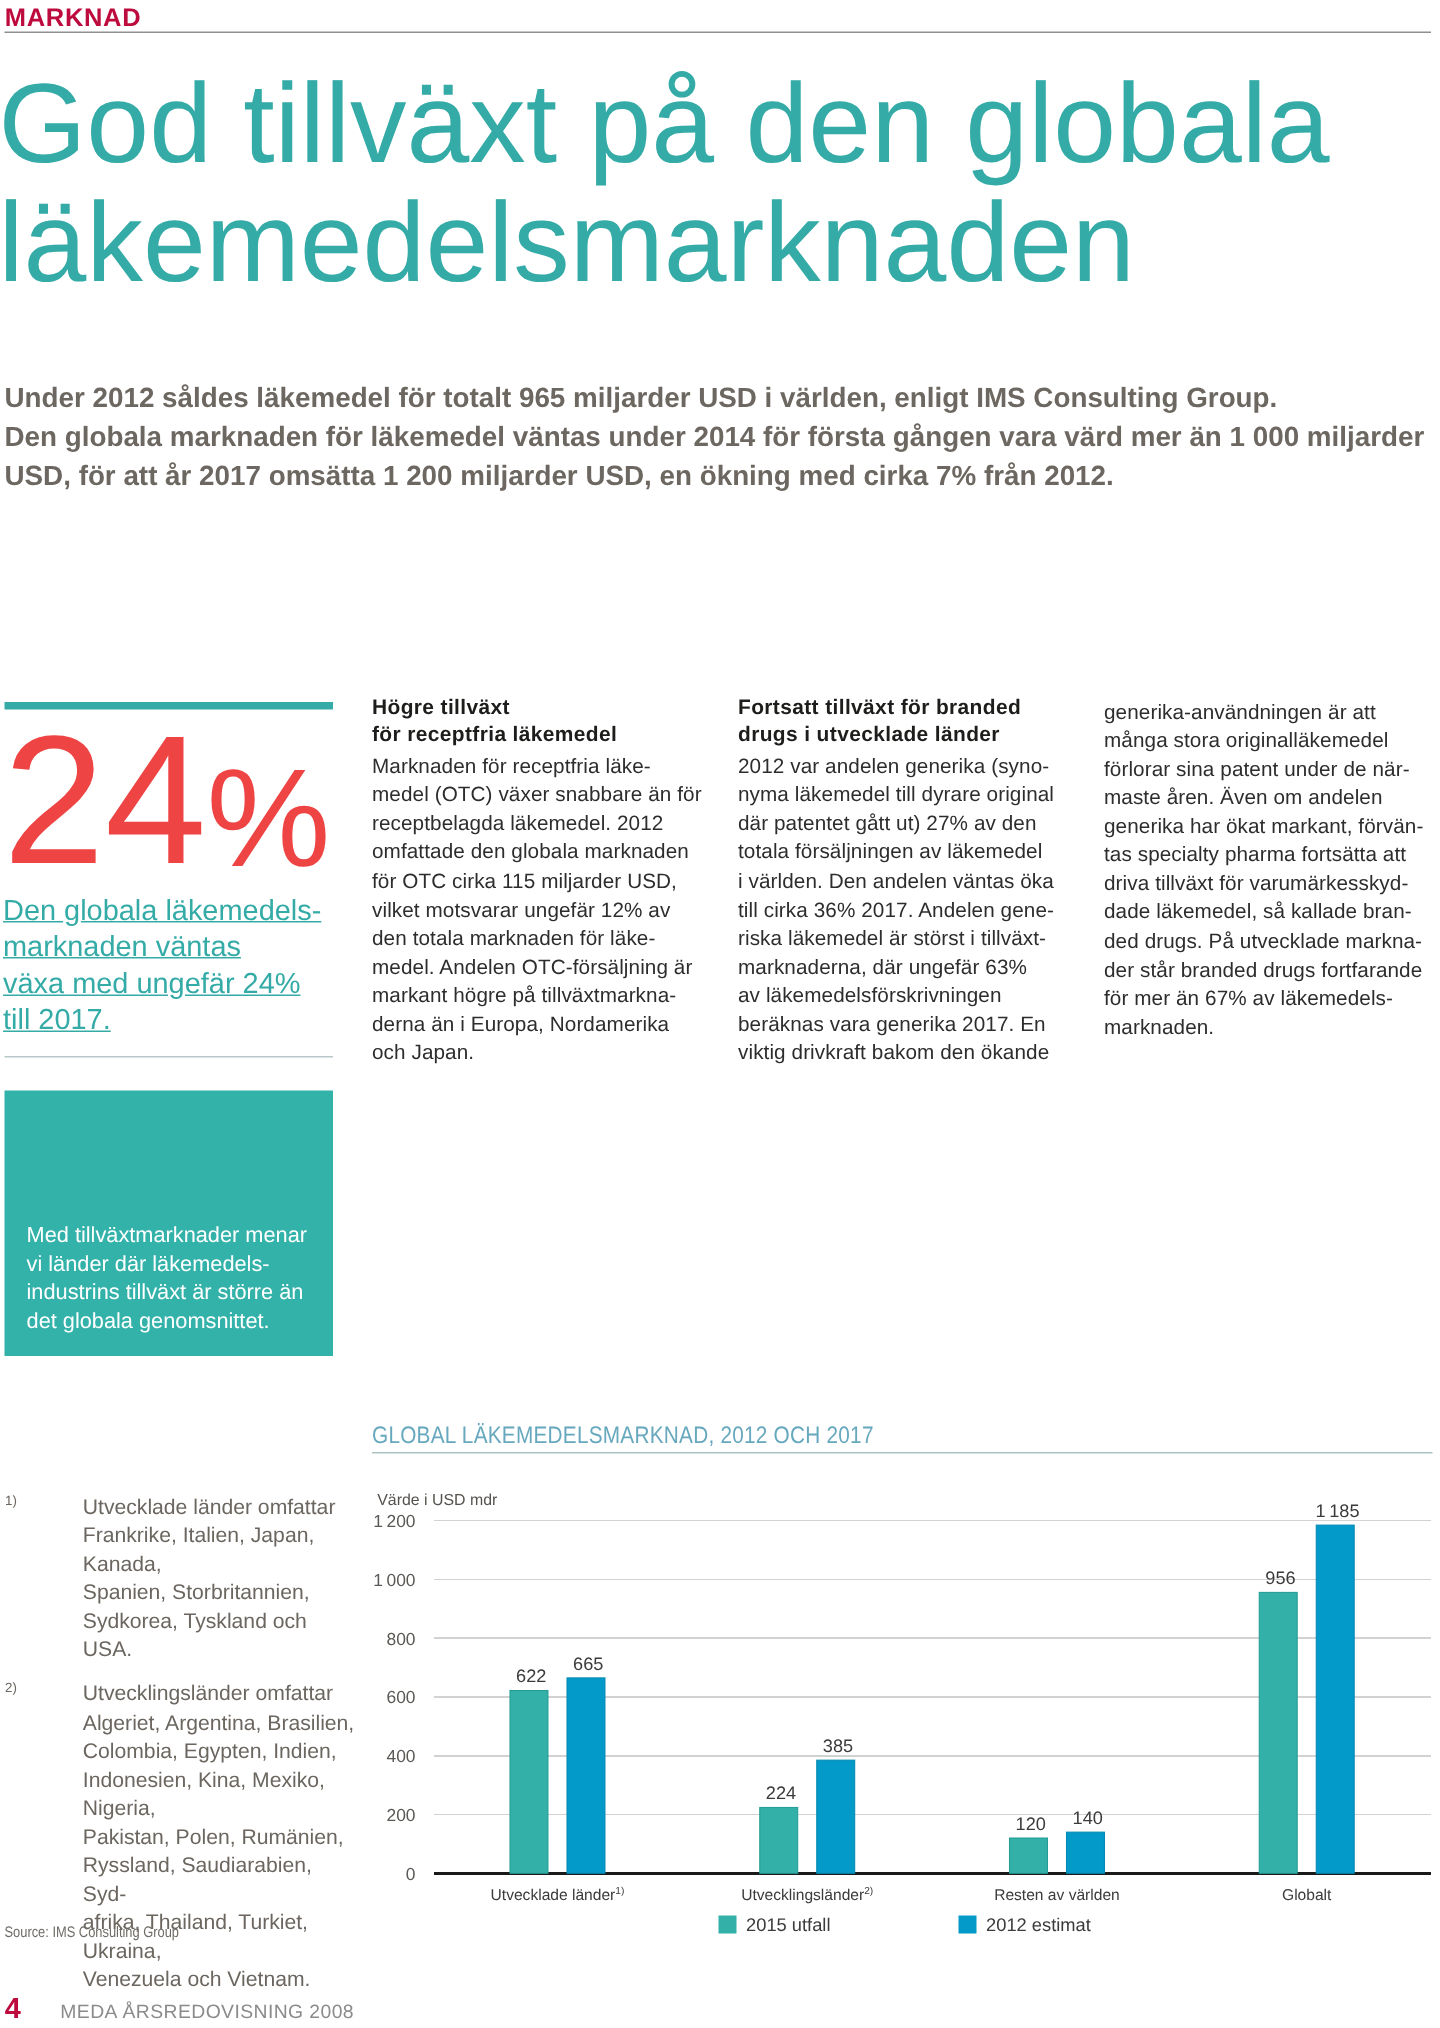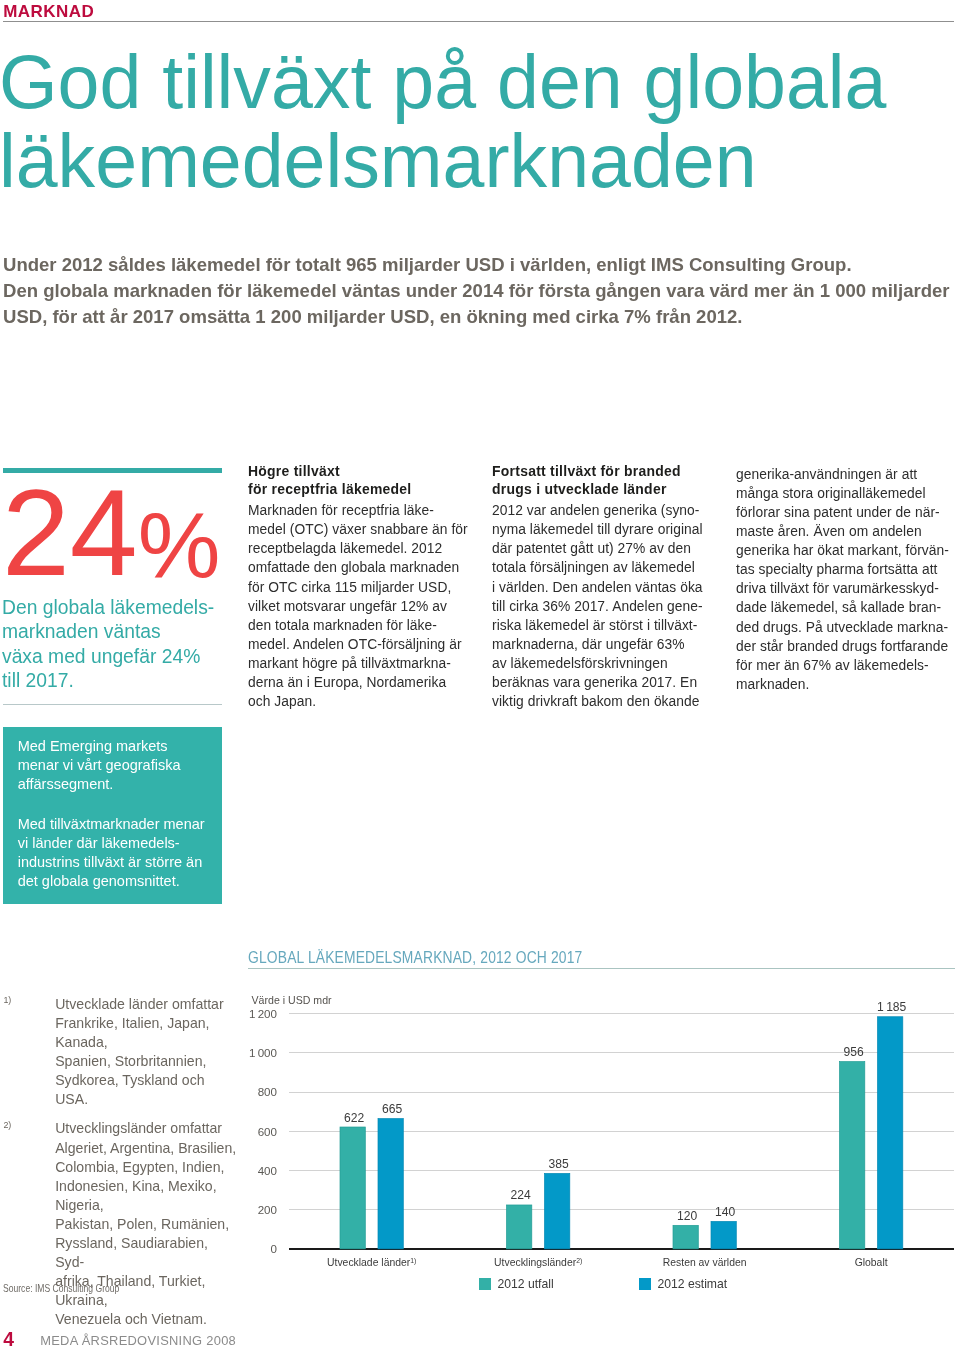--- a/index.html
+++ b/index.html
@@ -28,7 +28,7 @@
     font-size:122px;line-height:100px;letter-spacing:0px;font-weight:normal;white-space:nowrap;}
   .statnum .pct{font-size:93px;letter-spacing:0px;position:relative;top:2px;}
   .statcap{position:absolute;left:2px;top:595.5px;width:240px;margin:0;color:#34aba6;
-    font-size:19.3px;line-height:24.6px;letter-spacing:0px;white-space:pre-line;}
+    font-size:19.3px;line-height:24.6px;letter-spacing:0px;white-space:pre-line;text-decoration:underline;}
   .statrule{position:absolute;left:3px;top:704px;width:219px;height:1px;background:#b8c8c9;}
 
   .notebox{position:absolute;left:3px;top:726.5px;width:219px;height:177px;background:#33b2aa;}

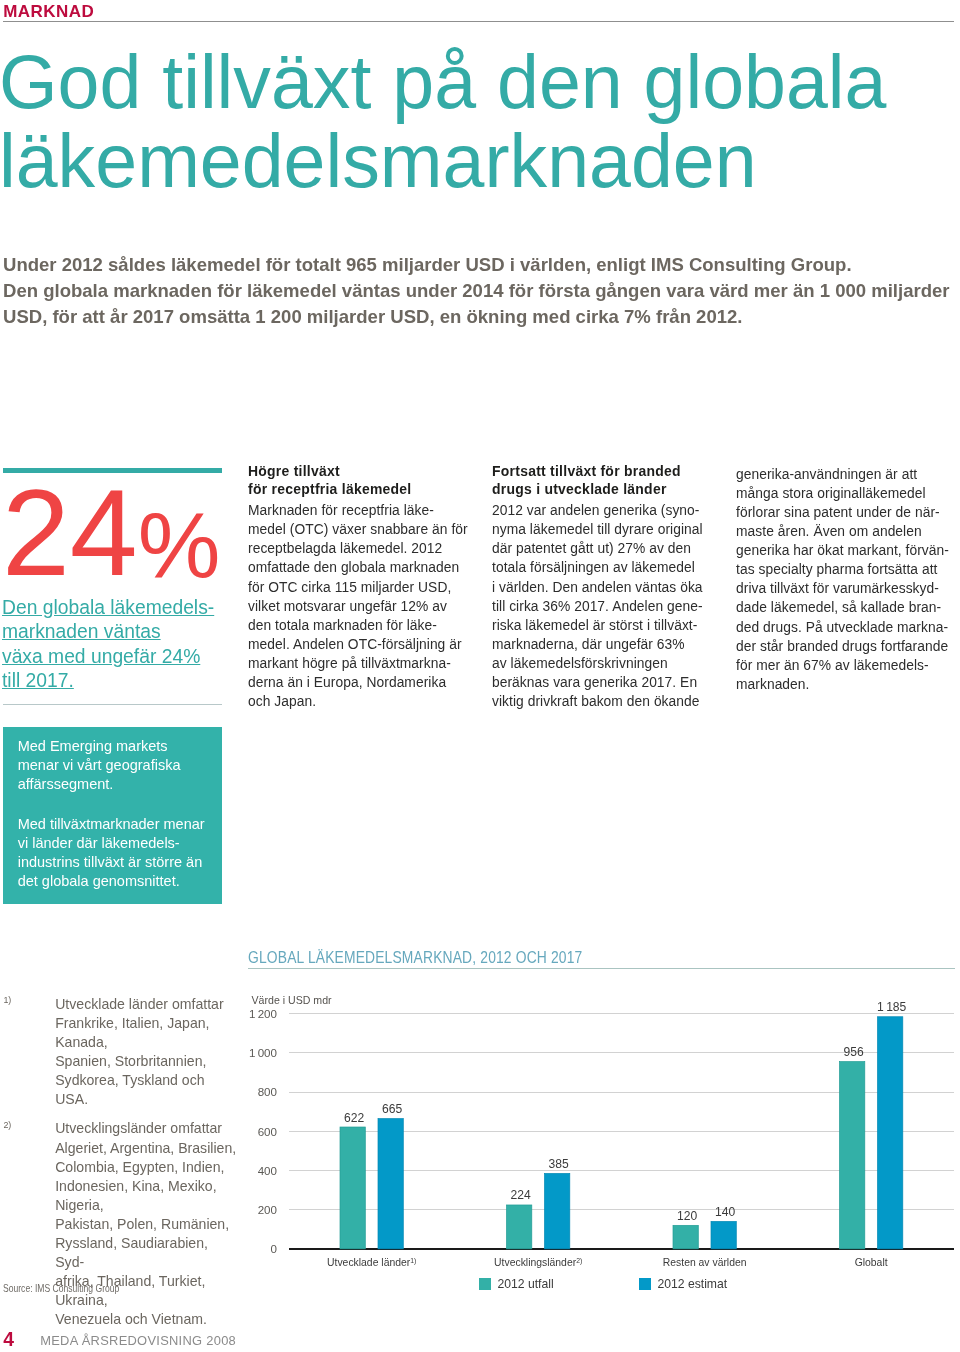--- a/index.html
+++ b/index.html
@@ -97,9 +97,6 @@
   <div class="statrule"></div>
 
   <div class="notebox">
-<p class="np1">Med Emerging markets
-menar vi vårt geografiska
-affärssegment.</p>
       <p class="np2">Med tillväxtmarknader menar
 vi länder där läkemedels-
 industrins tillväxt är större än

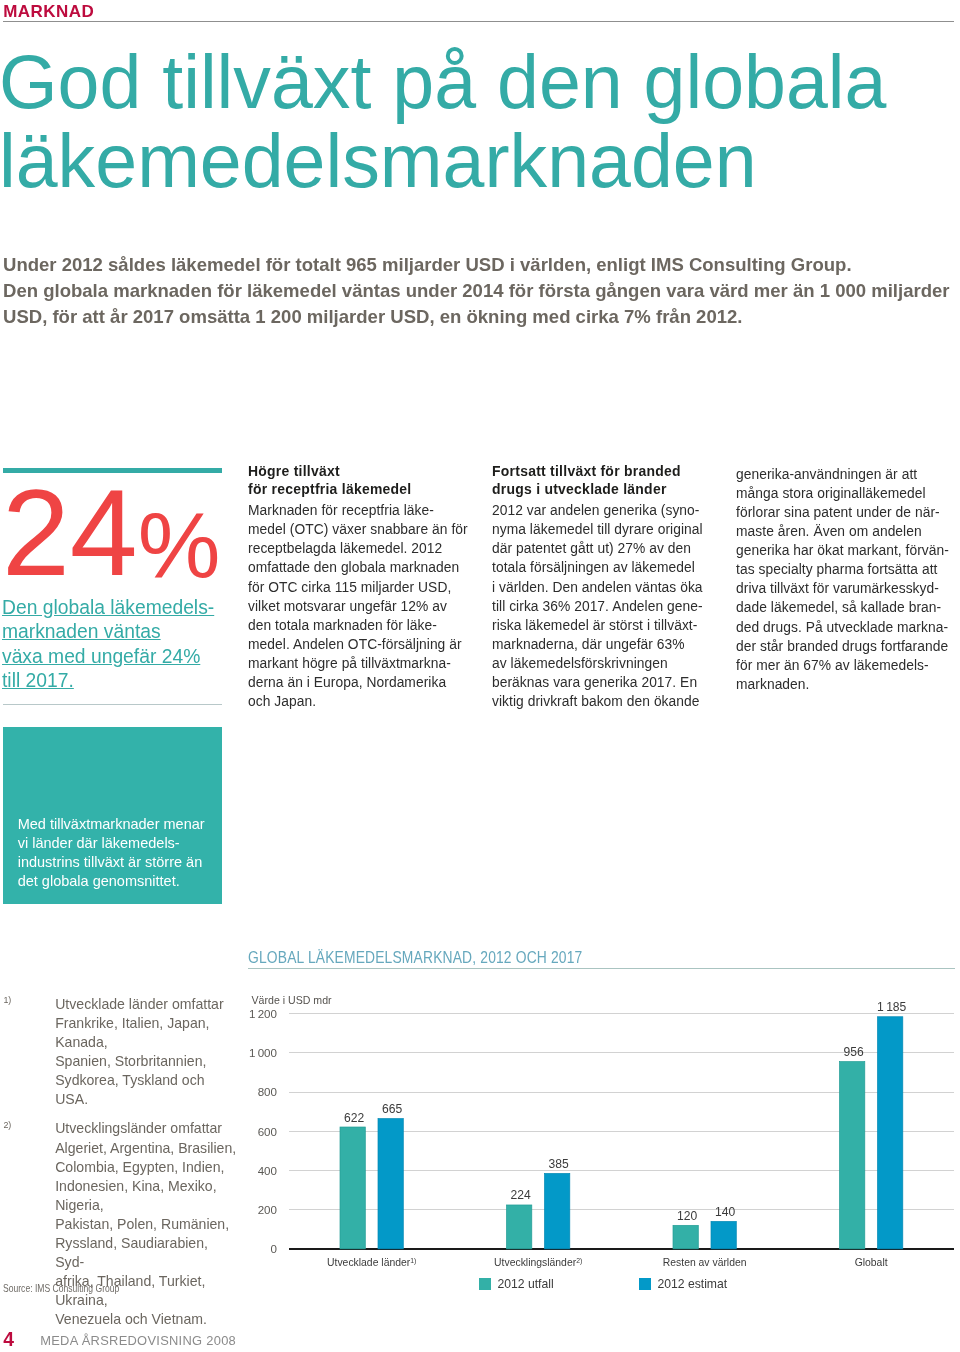--- a/index.html
+++ b/index.html
@@ -204,7 +204,7 @@
         </svg></div>
   </div>
   <div class="legend" id="legend">
-      <div class="lgitem" style="left: 231.3px;"><span class="lgsw" style="background: rgb(51, 176, 167);"></span><span class="lgtx">2012 utfall</span></div>
+      <div class="lgitem" style="left: 231.3px;"><span class="lgsw" style="background: rgb(51, 176, 167);"></span><span class="lgtx">2015 utfall</span></div>
       <div class="lgitem" style="left: 391.3px;"><span class="lgsw" style="background: rgb(3, 153, 200);"></span><span class="lgtx">2012 estimat</span></div>
     </div>
 

